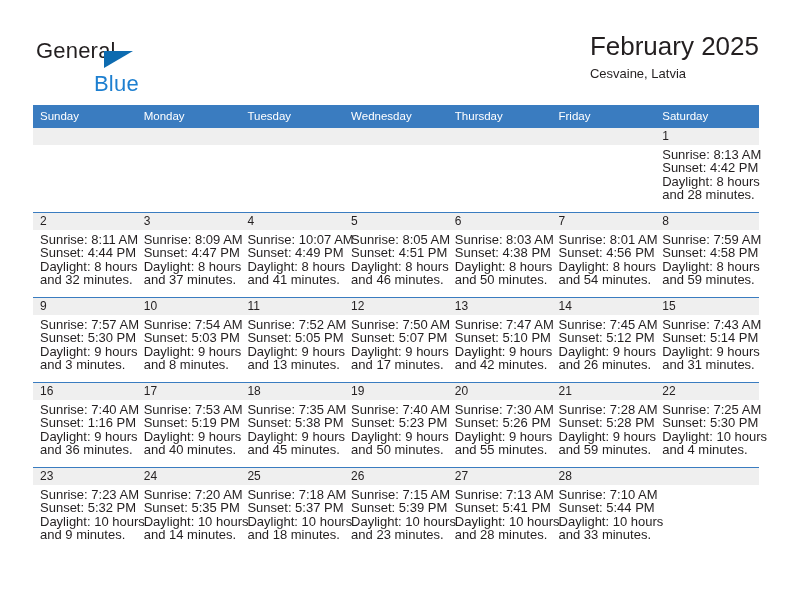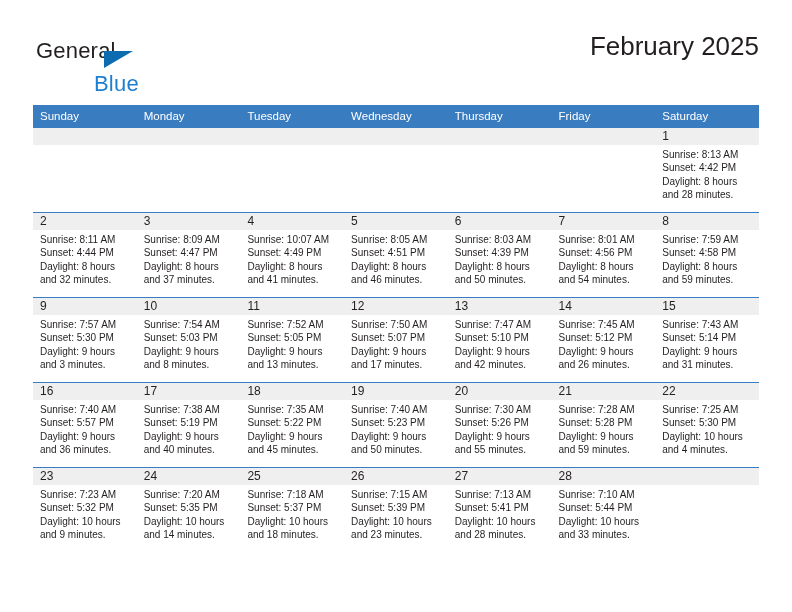--- a/index.html
+++ b/index.html
@@ -157,6 +157,7 @@
 
     <div class="title-block">
       <div class="cal-title">February 2025</div>
+      <div class="cal-subtitle">Cesvaine, Latvia</div>
     </div>
 
   </div>

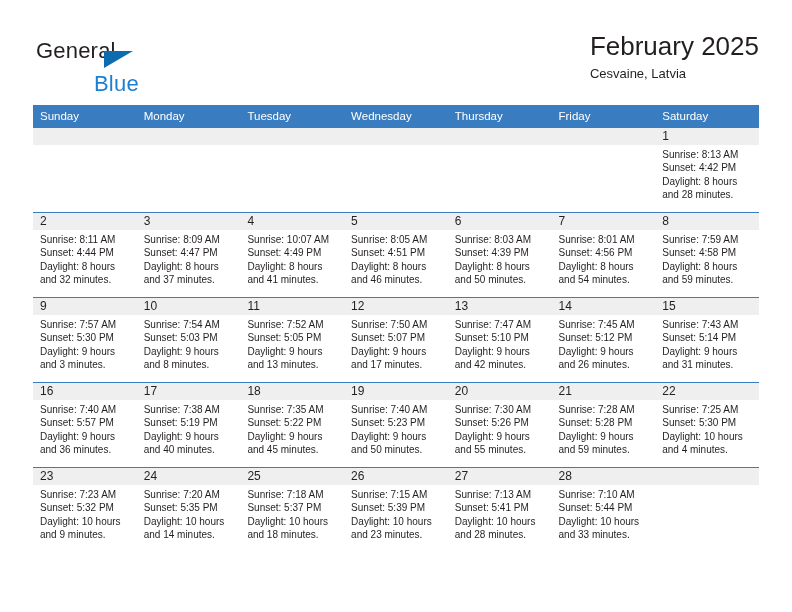--- a/index.html
+++ b/index.html
@@ -130,7 +130,7 @@
 
   .cell-body {
     padding: 3px 6px 0 7px;
-    font-size: 10px;
+    font-size: 13px;
     line-height: 13.4px;
     color: #231f20;
   }

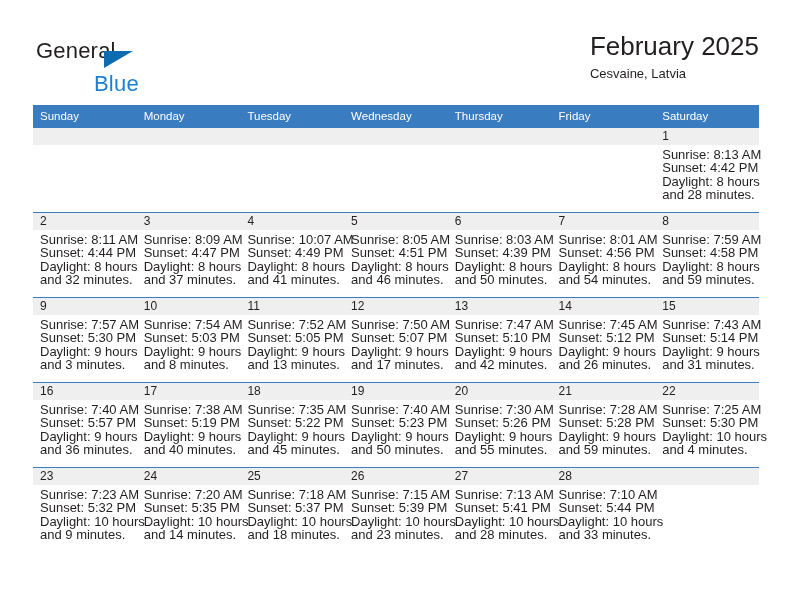--- a/index.html
+++ b/index.html
@@ -283,7 +283,7 @@
           <div class="daynum-band">6</div>
           <div class="cell-body">
             <div>Sunrise: 8:03 AM</div>
-            <div>Sunset: 4:39 PM</div>
+            <div>Sunset: 4:38 PM</div>
             <div>Daylight: 8 hours</div>
             <div>and 50 minutes.</div>
           </div>

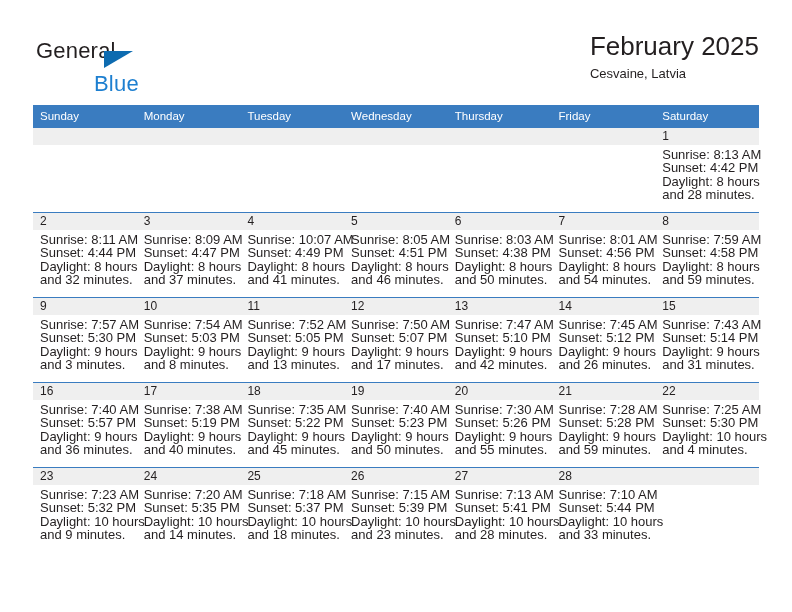--- a/index.html
+++ b/index.html
@@ -387,7 +387,7 @@
         <td>
           <div class="daynum-band">17</div>
           <div class="cell-body">
-            <div>Sunrise: 7:38 AM</div>
+            <div>Sunrise: 7:53 AM</div>
             <div>Sunset: 5:19 PM</div>
             <div>Daylight: 9 hours</div>
             <div>and 40 minutes.</div>

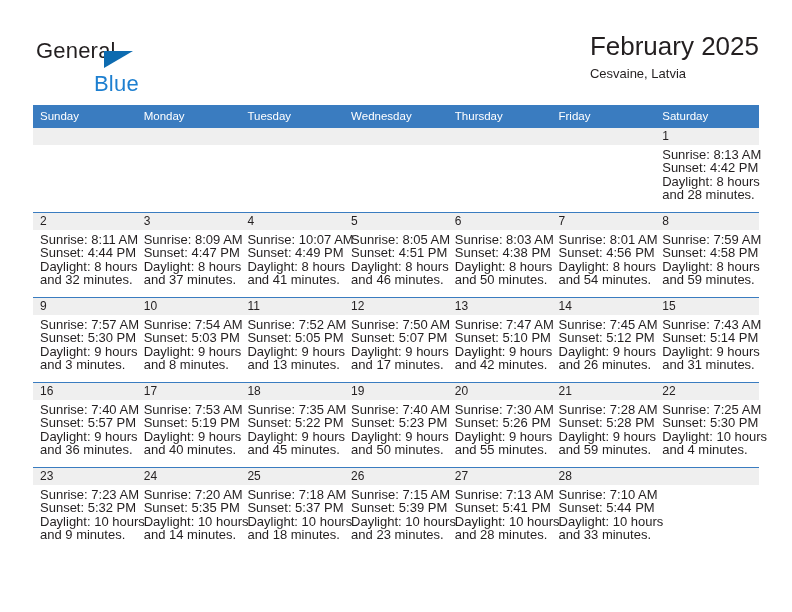--- a/index.html
+++ b/index.html
@@ -379,7 +379,7 @@
           <div class="daynum-band">16</div>
           <div class="cell-body">
             <div>Sunrise: 7:40 AM</div>
-            <div>Sunset: 5:57 PM</div>
+            <div>Sunset: 1:16 PM</div>
             <div>Daylight: 9 hours</div>
             <div>and 36 minutes.</div>
           </div>

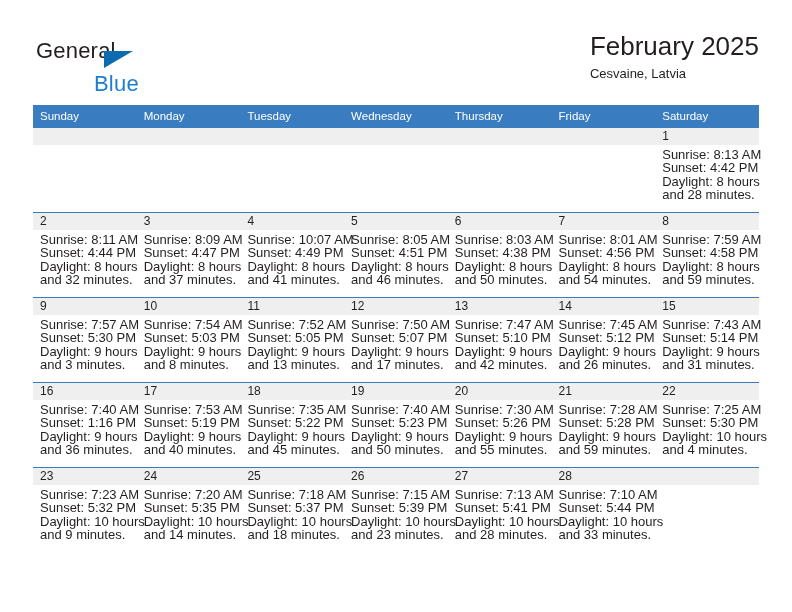--- a/index.html
+++ b/index.html
@@ -397,7 +397,7 @@
           <div class="daynum-band">18</div>
           <div class="cell-body">
             <div>Sunrise: 7:35 AM</div>
-            <div>Sunset: 5:22 PM</div>
+            <div>Sunset: 5:38 PM</div>
             <div>Daylight: 9 hours</div>
             <div>and 45 minutes.</div>
           </div>

